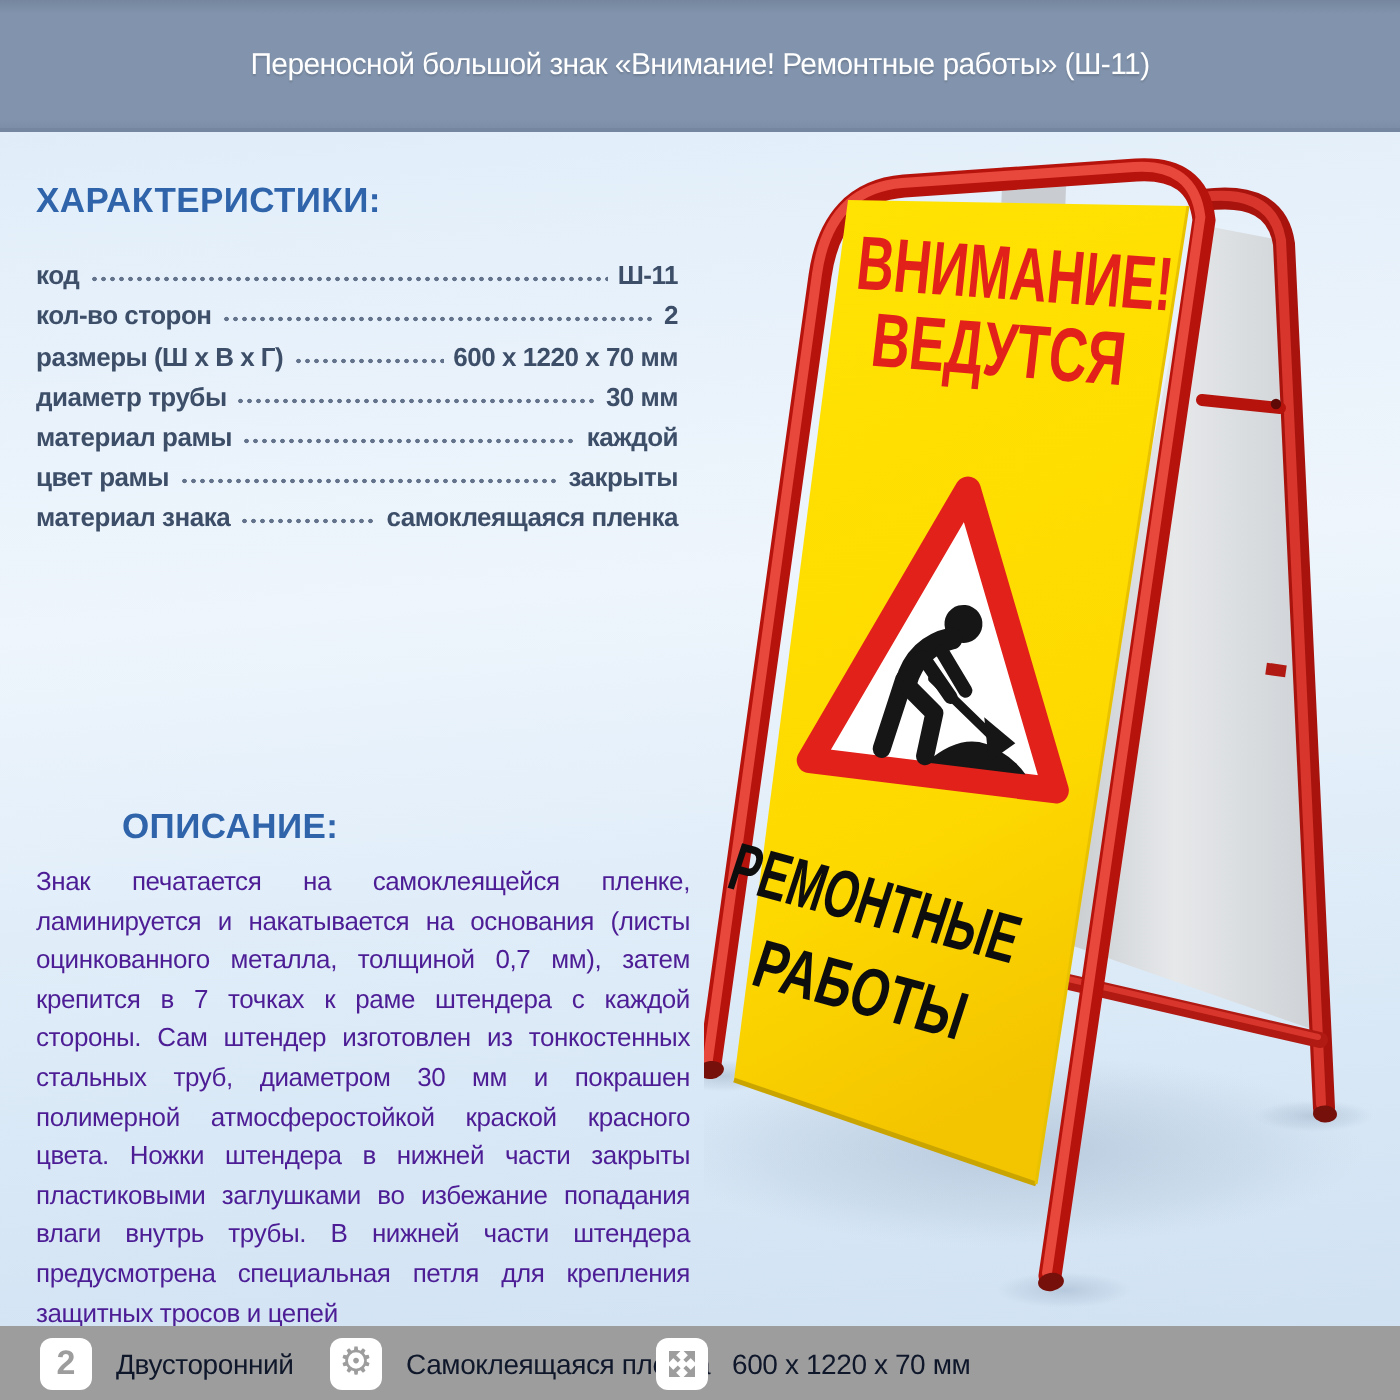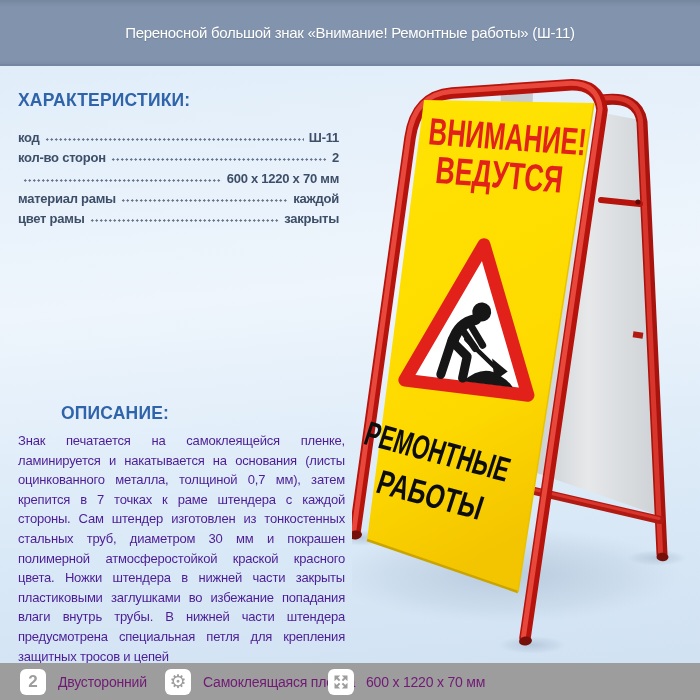--- a/index.html
+++ b/index.html
@@ -83,6 +83,7 @@
     <span class="spec-value">2</span>
   </div>
   <div class="spec-row">
+    <span class="spec-label">размеры (Ш х В х Г)</span>
     <span class="spec-leader"></span>
     <span class="spec-value">600 х 1220 х 70 мм</span>
   </div>

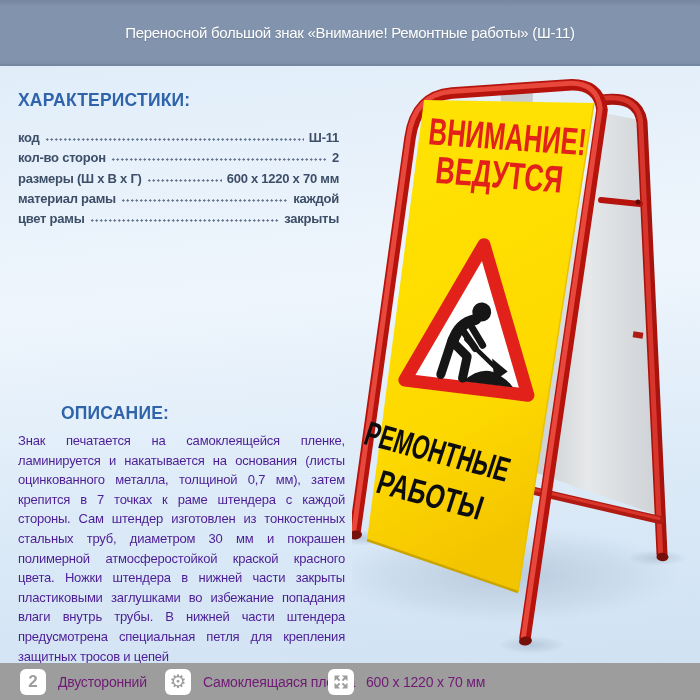--- a/index.html
+++ b/index.html
@@ -86,6 +86,11 @@
     <span class="spec-label">размеры (Ш х В х Г)</span>
     <span class="spec-leader"></span>
     <span class="spec-value">600 х 1220 х 70 мм</span>
+  </div>
+  <div class="spec-row">
+    <span class="spec-label">диаметр трубы</span>
+    <span class="spec-leader"></span>
+    <span class="spec-value">30 мм</span>
   </div>
   <div class="spec-row">
     <span class="spec-label">материал рамы</span>

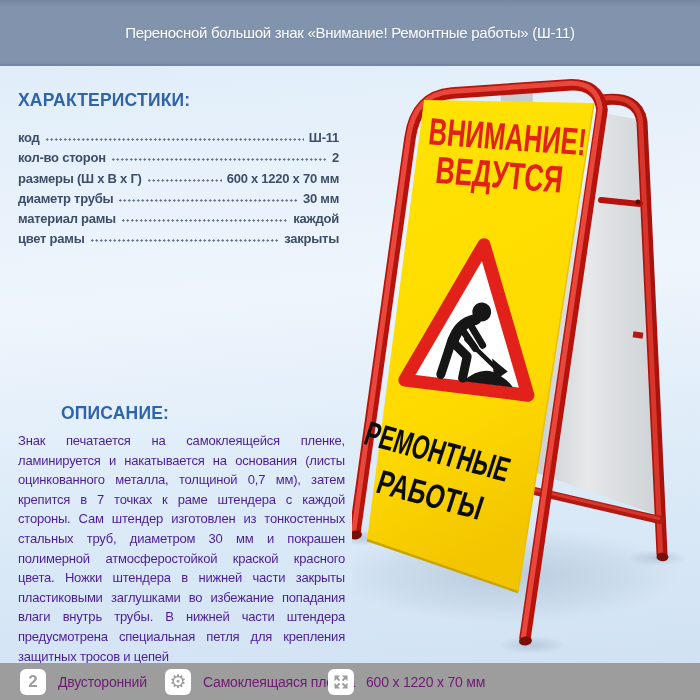--- a/index.html
+++ b/index.html
@@ -101,6 +101,11 @@
     <span class="spec-label">цвет рамы</span>
     <span class="spec-leader"></span>
     <span class="spec-value">закрыты</span>
+  </div>
+  <div class="spec-row">
+    <span class="spec-label">материал знака</span>
+    <span class="spec-leader"></span>
+    <span class="spec-value">самоклеящаяся пленка</span>
   </div>
 </div>
 

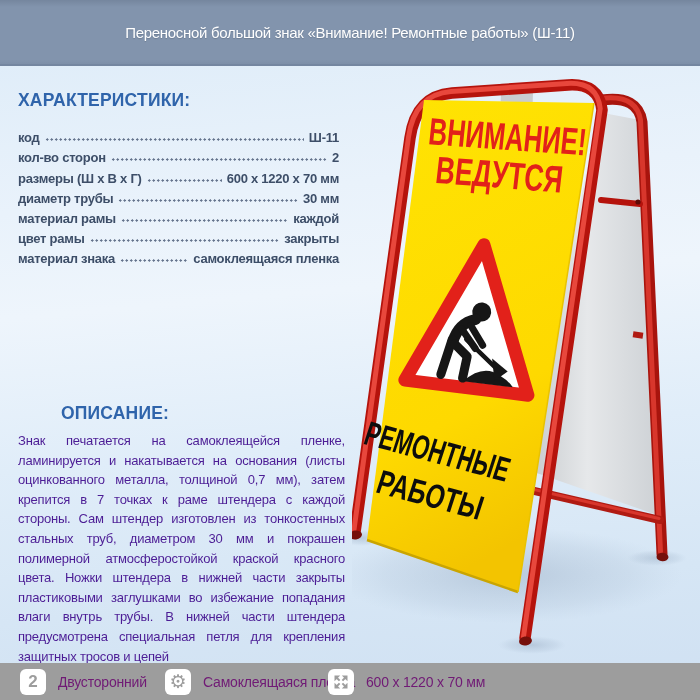--- a/index.html
+++ b/index.html
@@ -55,7 +55,7 @@
   }
   .footer-icon.two{font-size:17px;font-weight:700;font-family:"Liberation Sans",sans-serif;}
   .footer-icon.gear{font-size:19px;font-family:"DejaVu Sans",sans-serif;line-height:1;}
-  .footer-label{color:#701a75;font-size:14px;letter-spacing:-0.2px;white-space:nowrap;}
+  .footer-label{color:#0f172a;font-size:14px;letter-spacing:-0.2px;white-space:nowrap;}
   #footer-item-1{left:20px;}
   #footer-item-2{left:165px;}
   #footer-item-3{left:328px;}

